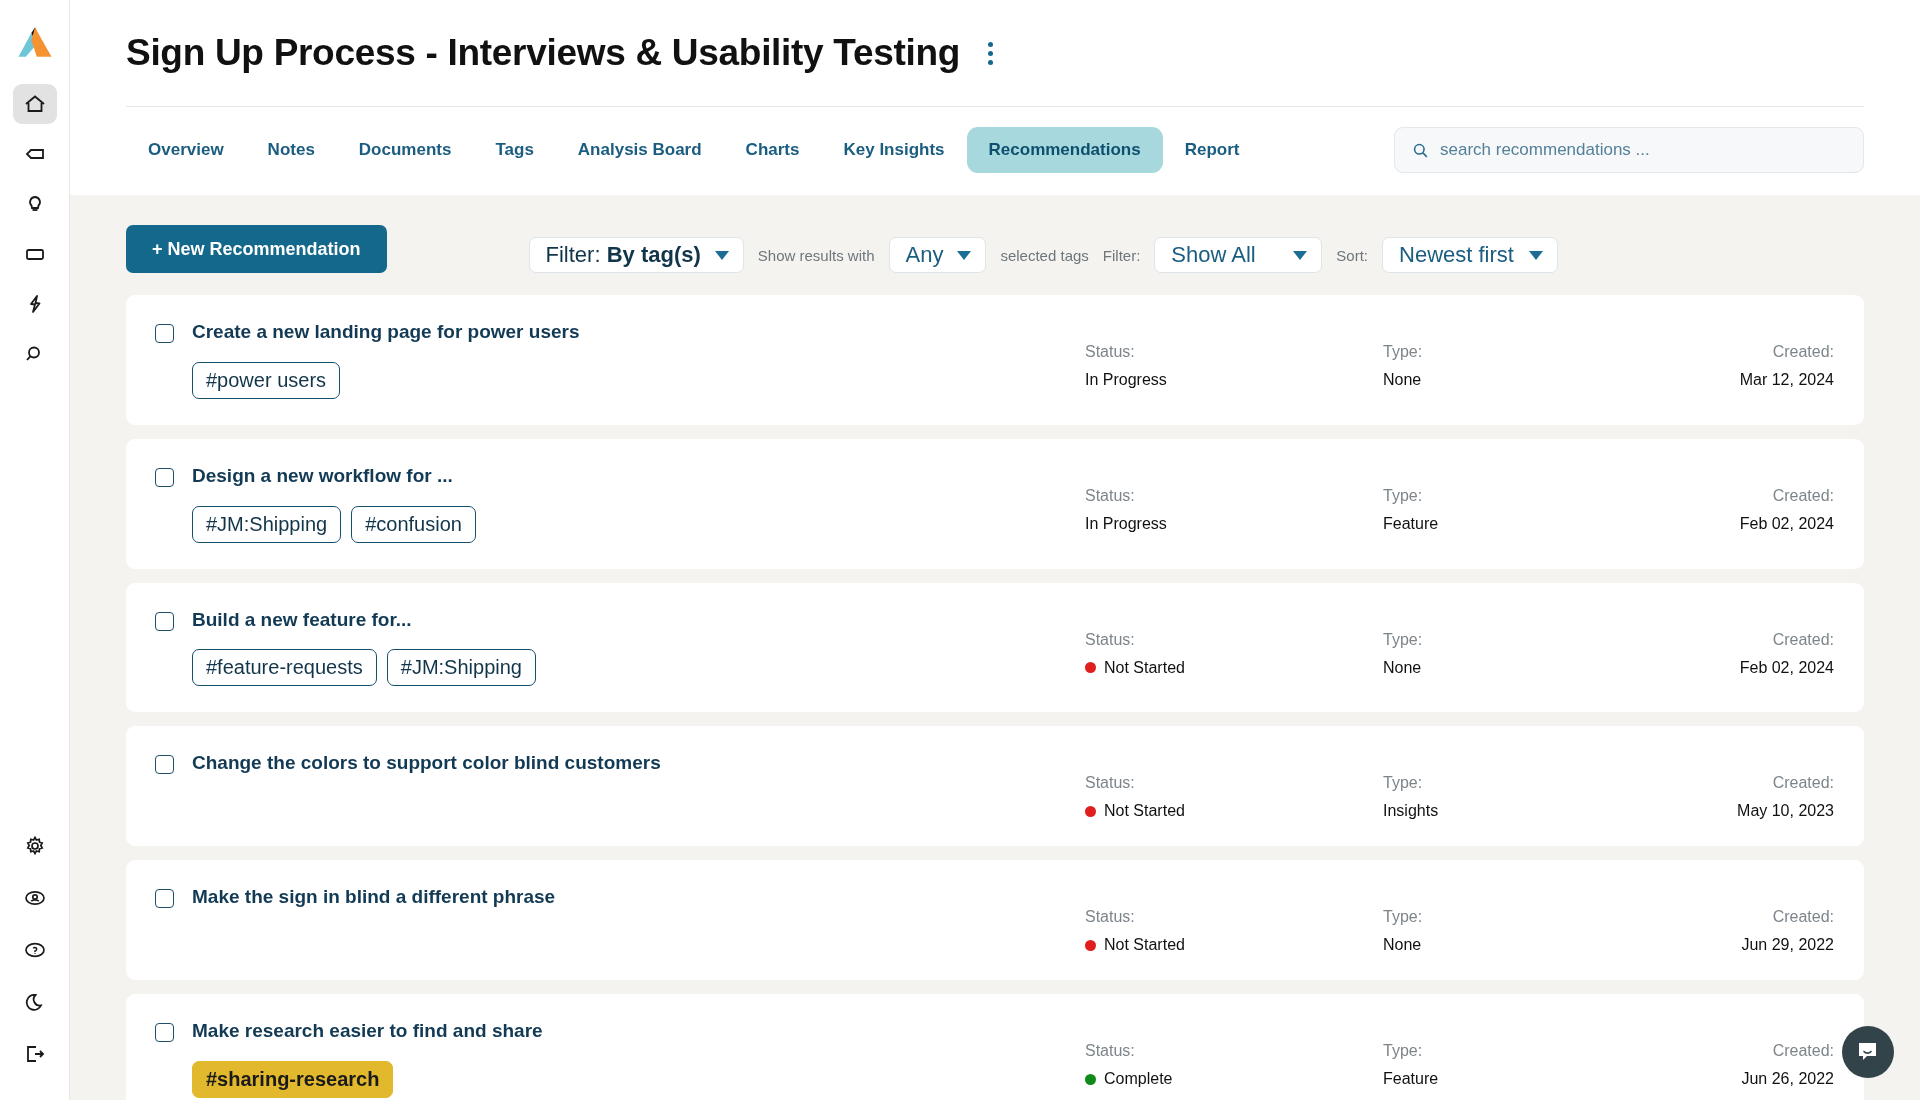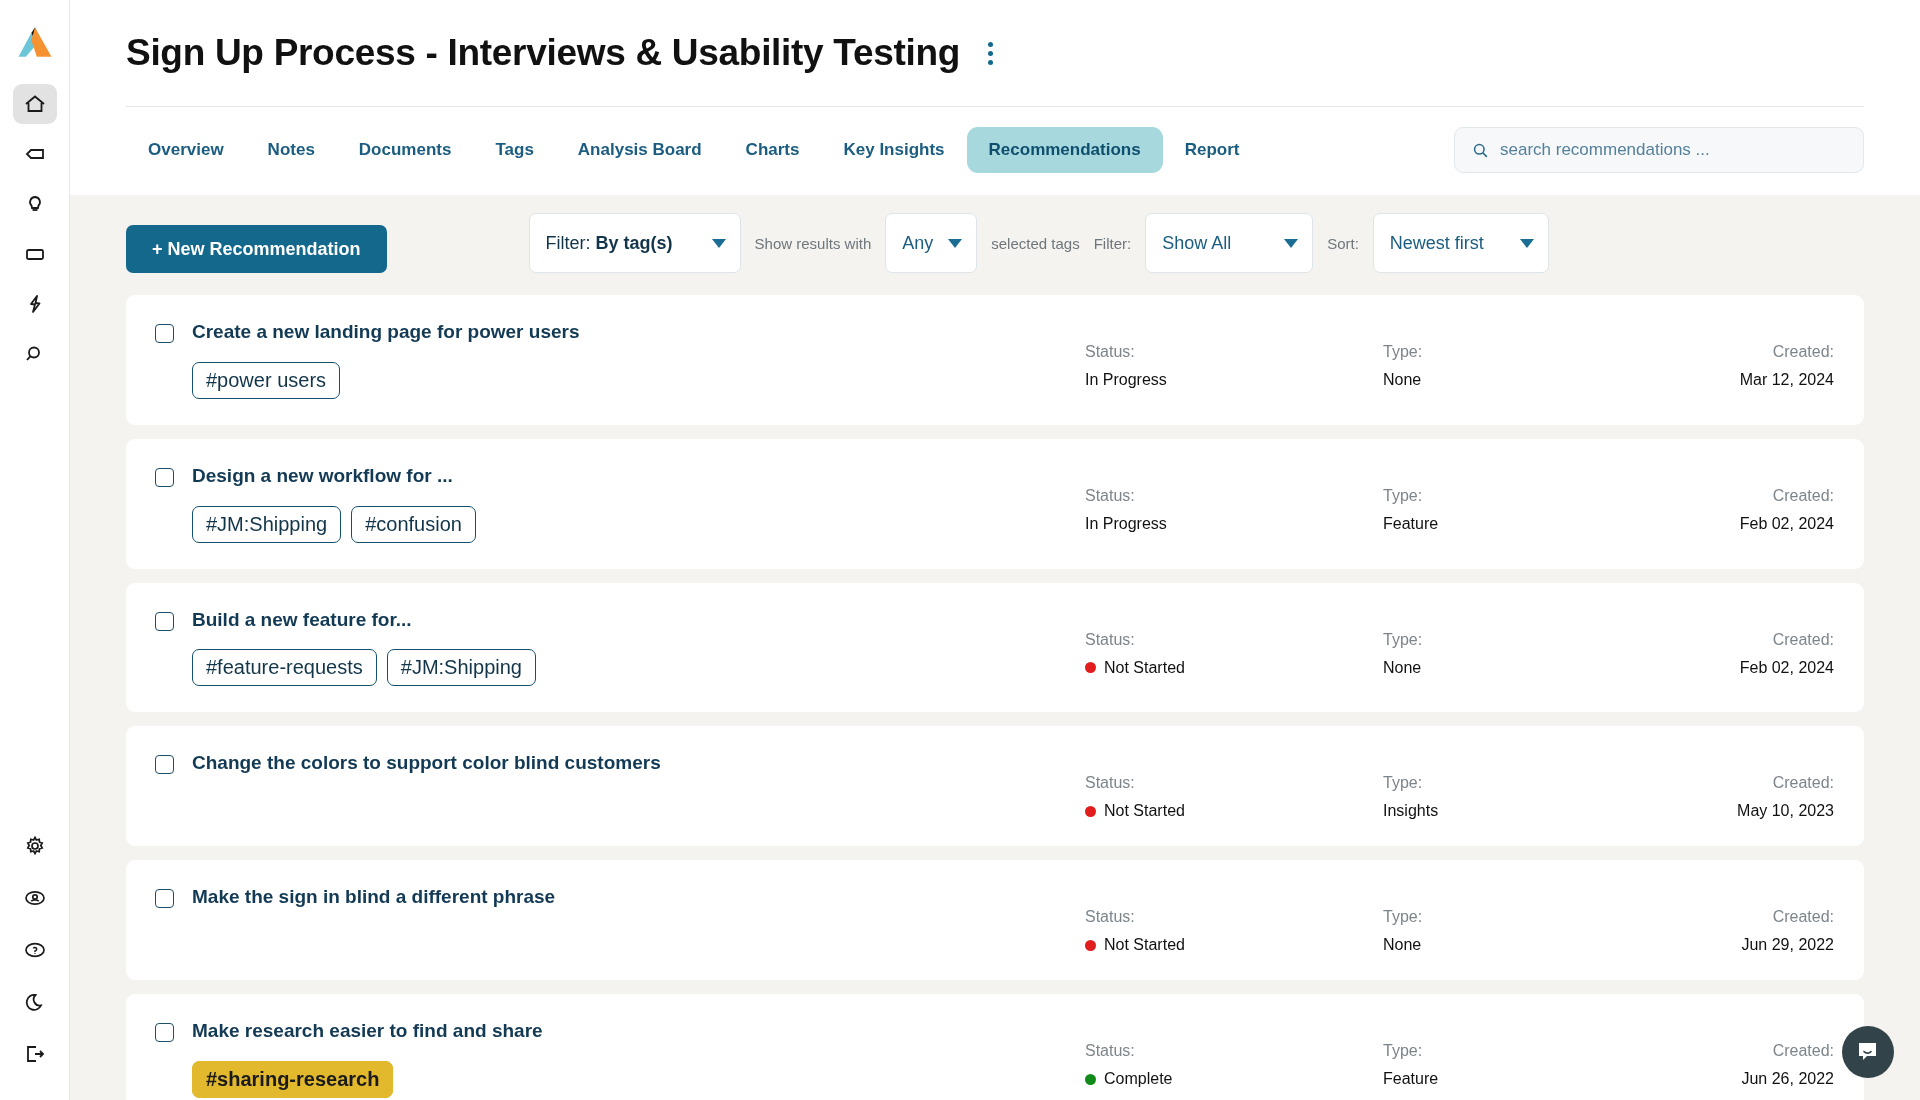--- a/index.html
+++ b/index.html
@@ -57,7 +57,7 @@
   .tab.active { background: #a7d8de; color: #0e4f6e; }
   .search-box {
     margin-left: auto;
-    width: 410px; height: 46px;
+    width: 470px; height: 46px;
     background: #f6f8fa; border: 1px solid #e3e8ec; border-radius: 9px;
     display: flex; align-items: center; gap: 10px; padding: 0 16px;
   }

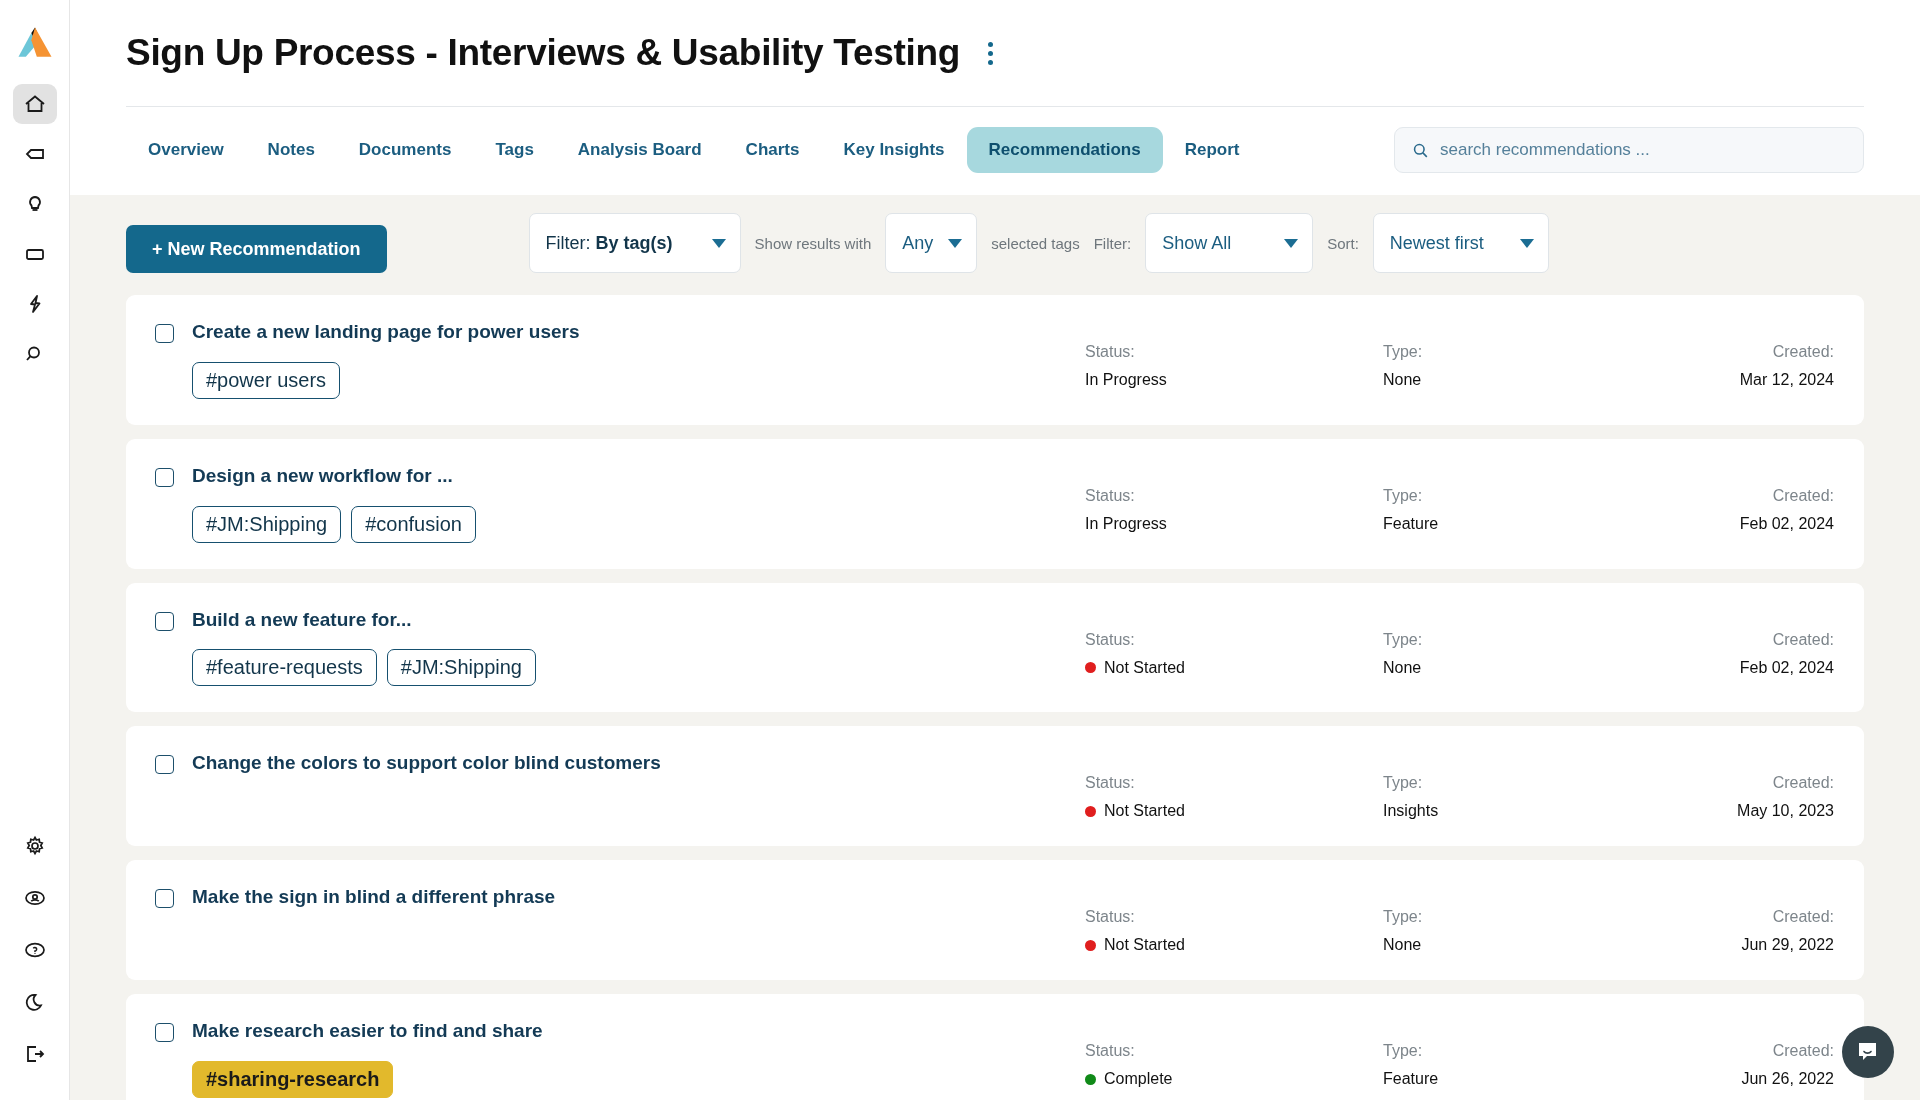--- a/index.html
+++ b/index.html
@@ -77,8 +77,8 @@
   .filters { display: flex; align-items: center; gap: 14px; margin-left: 142px; }
   .sel {
     background: #ffffff; border: 1px solid #dfe4e8; border-radius: 7px;
-    height: 60px; display: flex; align-items: center; gap: 14px;
-    padding: 0 14px 0 16px; font-size: 18px; color: #1b5d80;
+    height: 36px; display: flex; align-items: center; gap: 14px;
+    padding: 0 14px 0 16px; font-size: 22px; color: #1b5d80;
   }
   .sel .lab-dark { color: #12354a; }
   .sel .lab-dark b { color: #12354a; }

